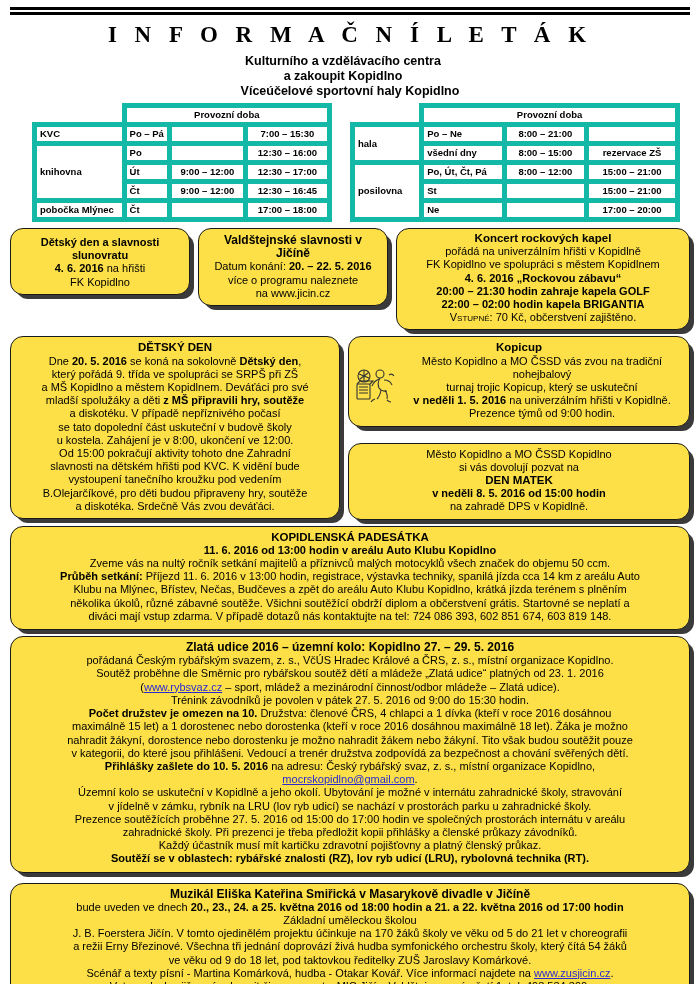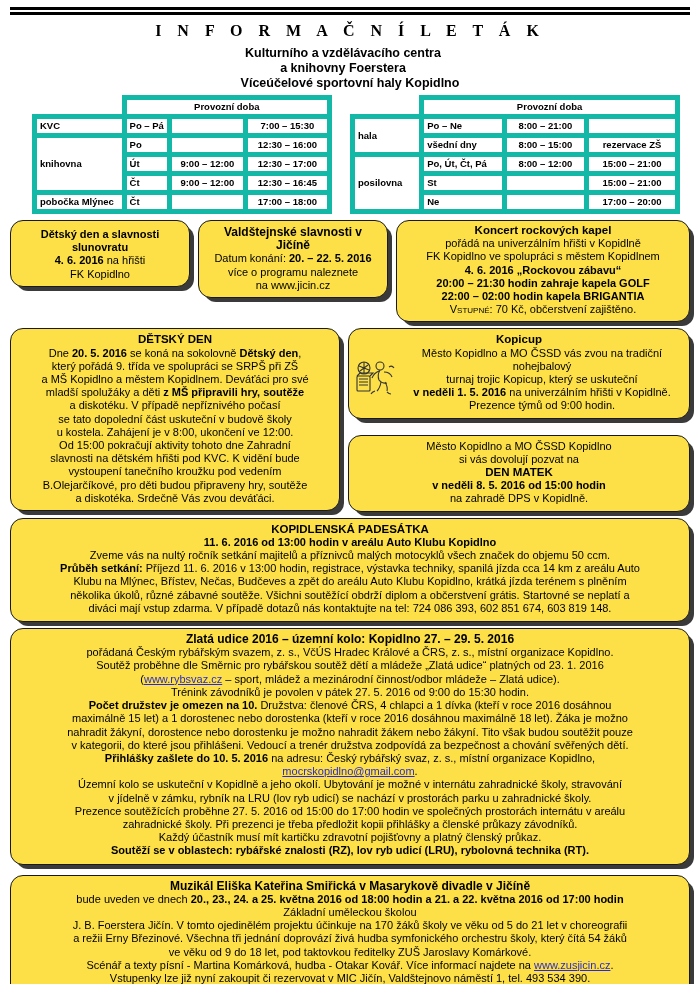--- a/index.html
+++ b/index.html
@@ -39,7 +39,7 @@
   
   .main-title {
     text-align: center;
-    font-size: 16px;
+    font-size: 23px;
     font-weight: bold;
     letter-spacing: 6px;
     margin: 7px 0 6px 0;

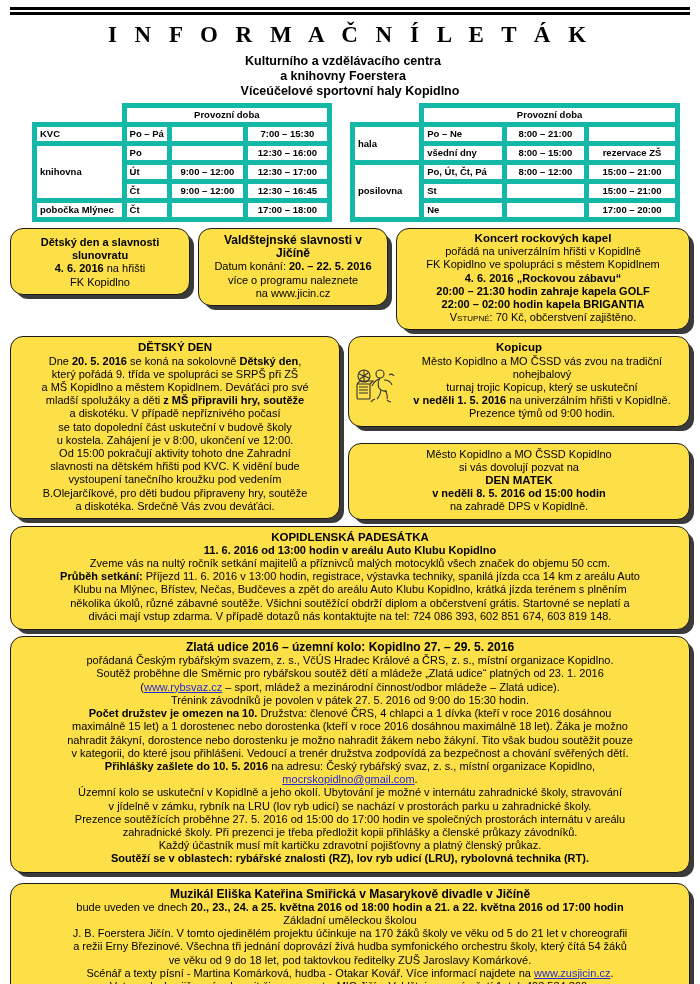--- a/index.html
+++ b/index.html
@@ -159,7 +159,7 @@
   <div class="subhead-row">
     <div class="subhead-col left">
       <div>Kulturního a vzdělávacího centra</div>
-      <div>a knihovny Foerstera</div>
+      <div>a zakoupit Kopidlno</div>
     </div>
     <div class="subhead-col right">
       <div>Víceúčelové sportovní haly Kopidlno</div>

